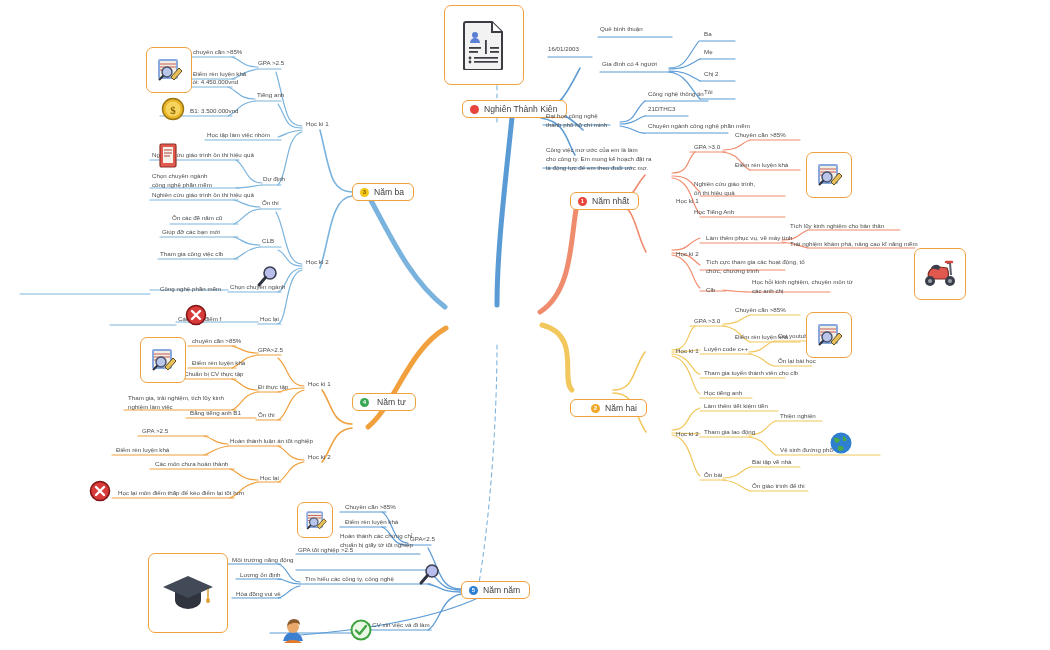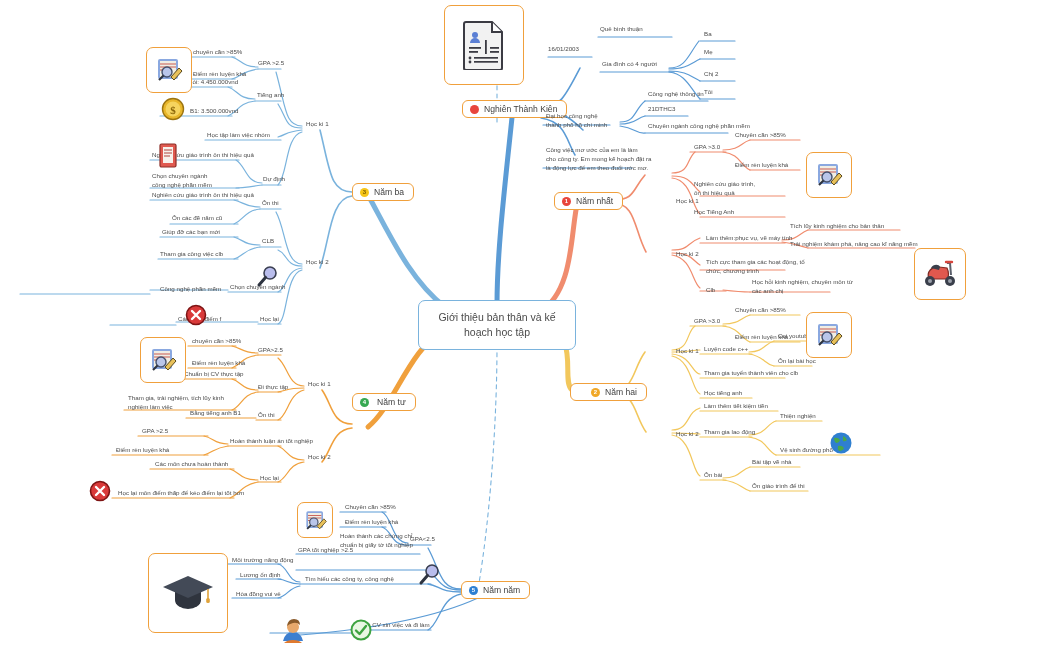--- a/index.html
+++ b/index.html
@@ -265,7 +265,7 @@
     <span>Nghiên Thành Kiên</span>
   </div>
 
-  <div class="pill" style="left:554px;top:192px;border-color:#f0a03c;">
+  <div class="pill" style="left:570px;top:192px;border-color:#f0a03c;">
     <span class="dot" style="background:#e8453c;">1</span>
     <span>Năm nhất</span>
   </div>

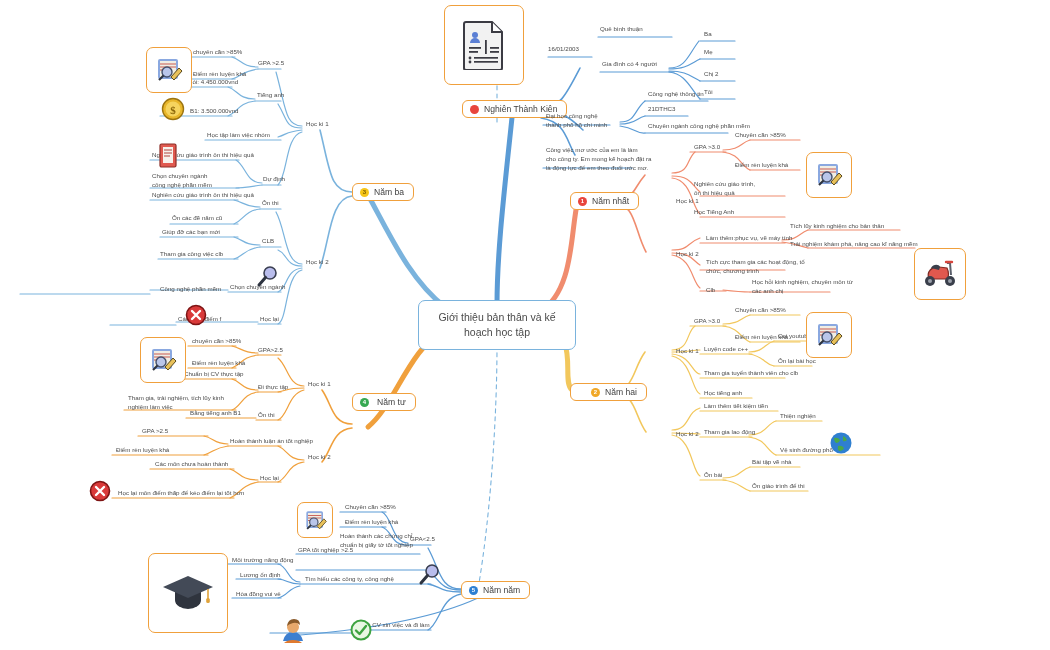--- a/index.html
+++ b/index.html
@@ -255,10 +255,6 @@
     </g>
   </svg>
 
-  <div class="central" style="left:418px;top:300px;width:158px;">
-    <span>Giới thiệu bản thân và kế
-hoạch học tập</span>
-  </div>
 
   <div class="pill" style="left:462px;top:100px;">
     <span class="dot" style="background:#e8453c;"></span>

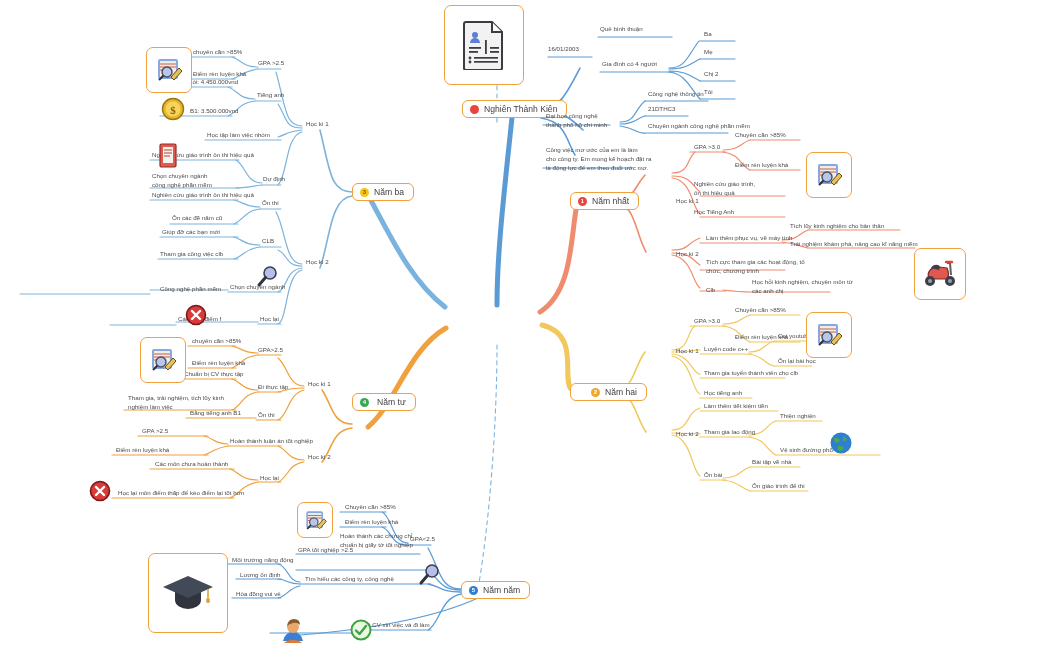--- a/index.html
+++ b/index.html
@@ -266,7 +266,7 @@
     <span>Năm nhất</span>
   </div>
 
-  <div class="pill" style="left:570px;top:383px;padding-left:20px;">
+  <div class="pill" style="left:570px;top:399px;padding-left:20px;">
     <span class="dot" style="background:#f0a828;">2</span>
     <span>Năm hai</span>
   </div>

